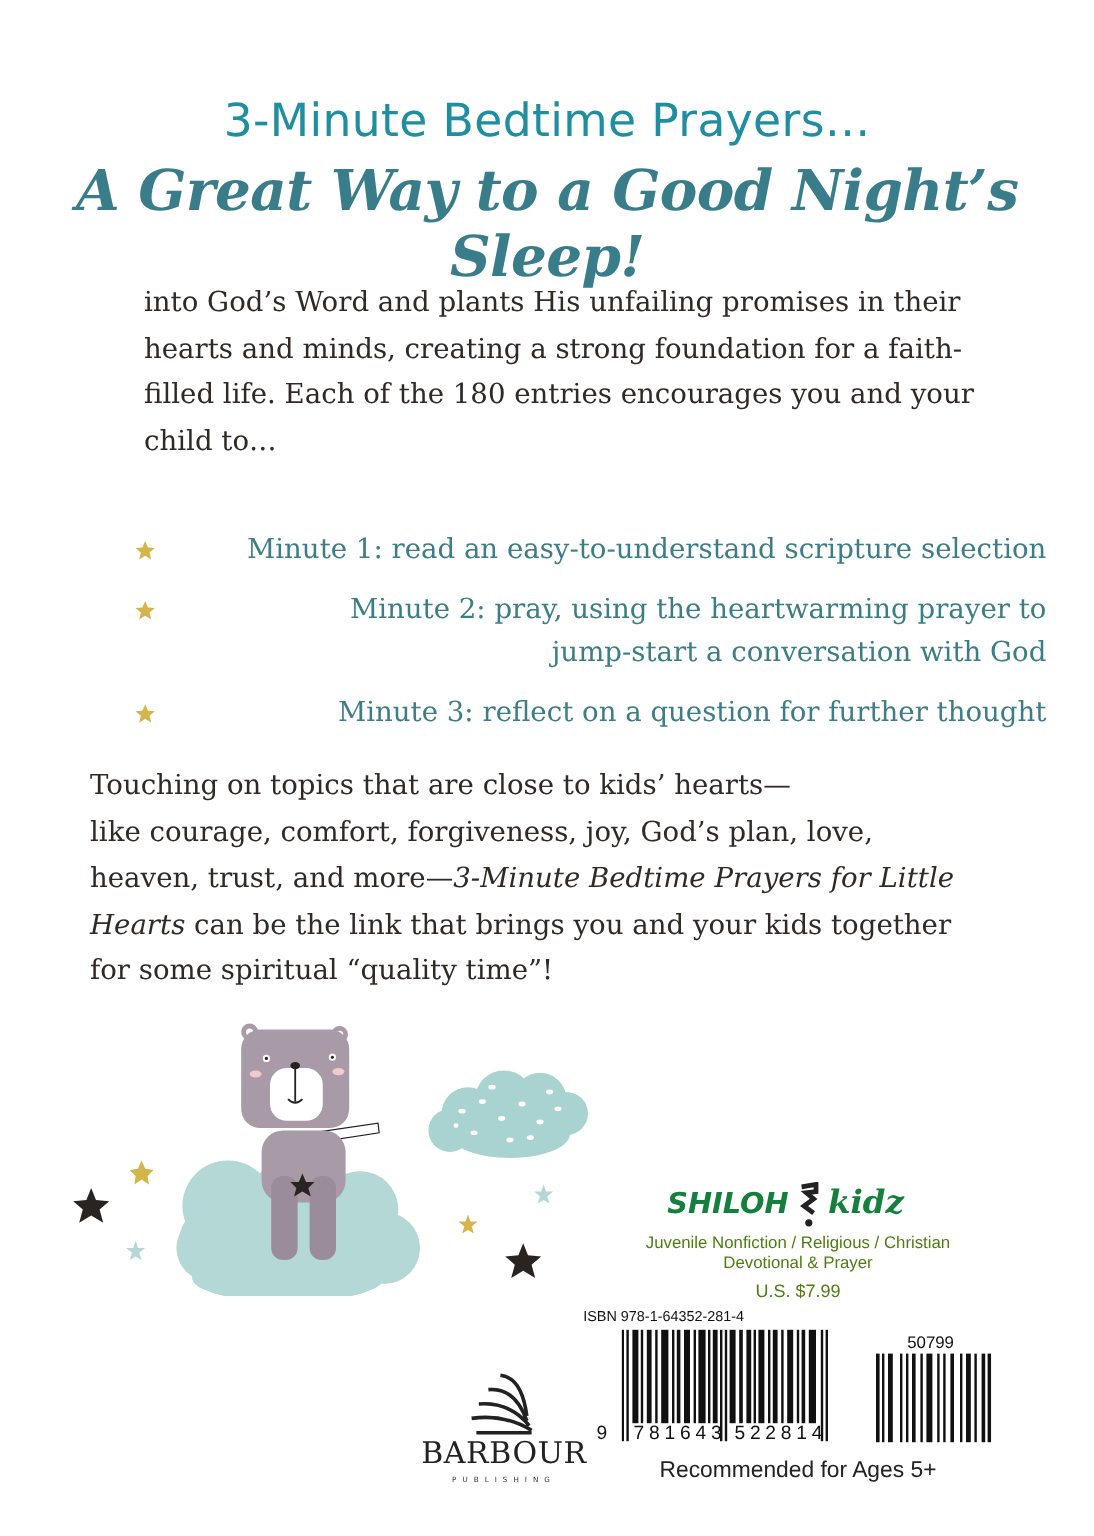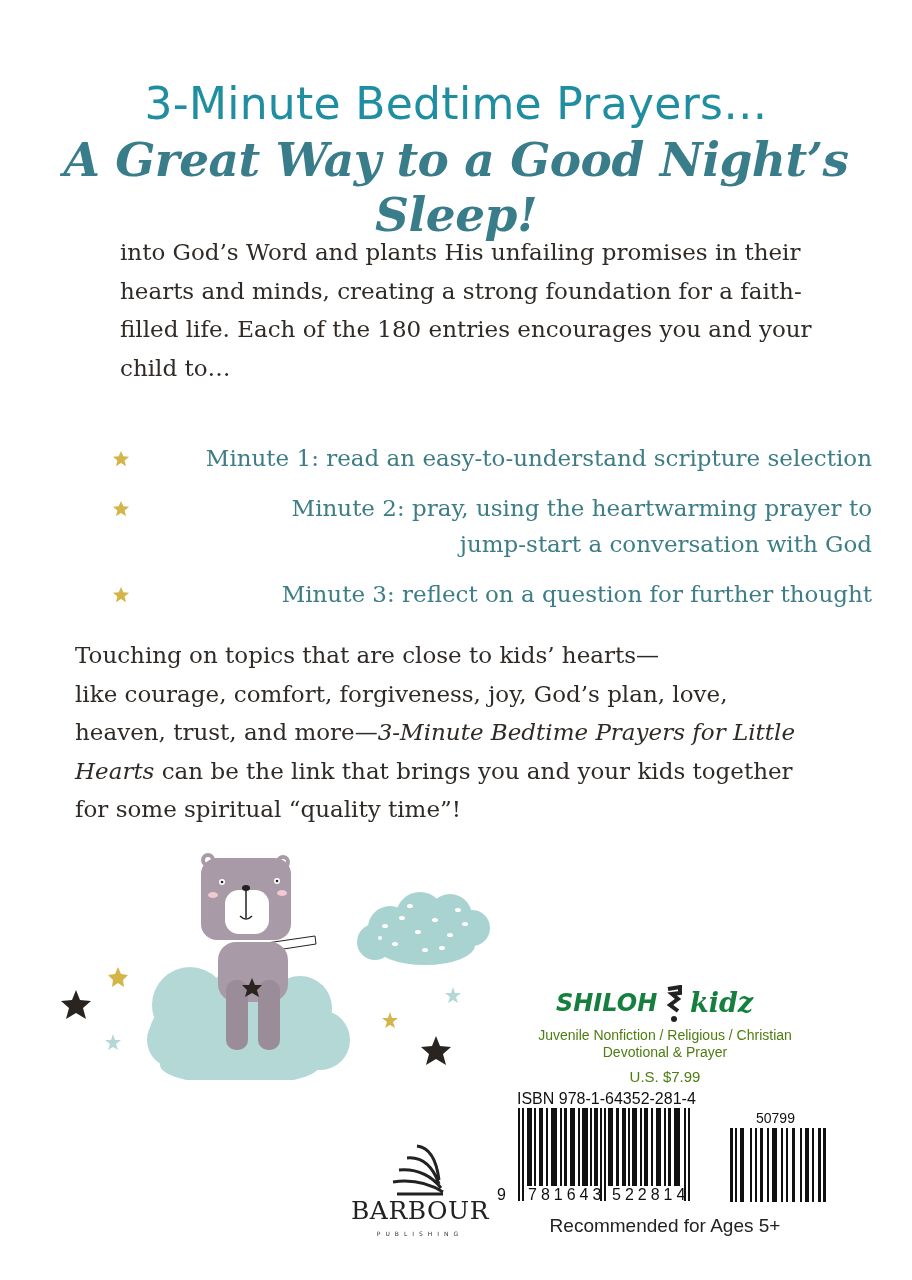--- a/index.html
+++ b/index.html
@@ -5,7 +5,7 @@
   html, body { margin:0; padding:0; background:#ffffff; }
   body { width:912px; height:1280px; position:relative; overflow:hidden; font-family:"DejaVu Serif", serif; color:#2b2622; }
   .abs { position:absolute; }
-  .title1 { left:0; width:912px; top:78px; text-align:center; font-family:"DejaVu Sans", sans-serif; font-size:44px; color:#1e8ea0; letter-spacing:0.3px; font-weight:400; }
+  .title1 { left:0; width:912px; top:78px; text-align:center; font-family:"DejaVu Sans", sans-serif; font-size:38px; color:#1e8ea0; letter-spacing:0.3px; font-weight:400; }
   .title2 { left:0; width:912px; top:132px; text-align:center; font-family:"DejaVu Serif", serif; font-size:47px; font-style:italic; color:#3a7d8a; font-weight:600; letter-spacing:-0.5px; }
   .para { left:120px; width:700px; font-size:23px; line-height:38.5px; color:#2f2a26; font-family:"DejaVu Serif", serif; }
   .p1 { top:233px; }

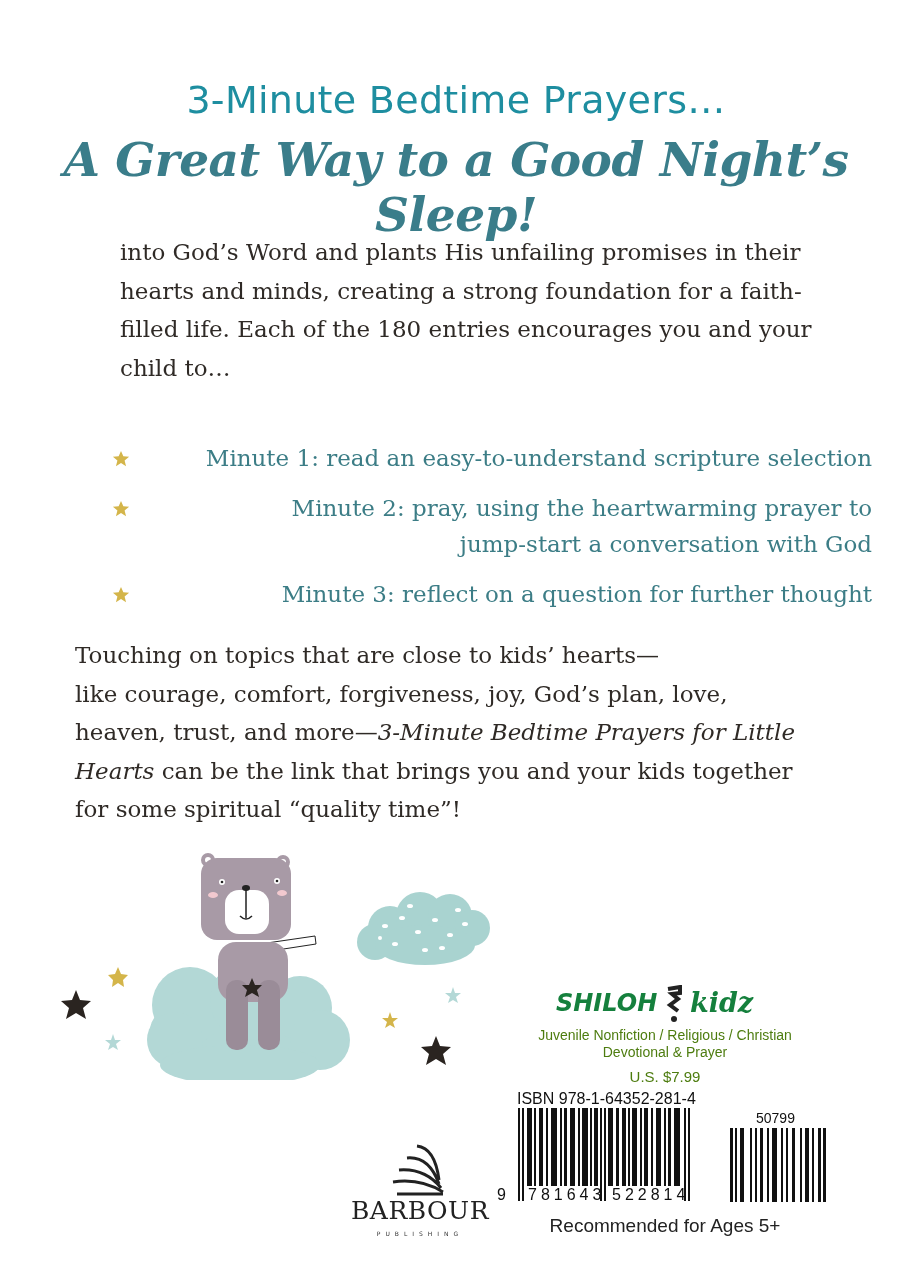--- a/index.html
+++ b/index.html
@@ -19,7 +19,7 @@
   .shiloh { left:556px; top:985px; width:230px; height:40px; }
   .shiloh-text { position:absolute; font-family:"DejaVu Sans", sans-serif; font-weight:bold; font-size:24px; color:#15803d;font-style:italic; }
   .meta { left:500px; width:330px; text-align:center; font-family:"Liberation Sans", sans-serif; font-size:14px; color:#4d7c0f; line-height:17px; }
-  .isbn { left:517px; top:1090px; font-family:"Liberation Sans", sans-serif; font-size:16px; color:#111; }
+  .isbn { left:486px; top:1090px; font-family:"Liberation Sans", sans-serif; font-size:12px; color:#111; }
   .code { left:756px; top:1110px; font-family:"Liberation Sans", sans-serif; font-size:14px; color:#111; }
   .barcode { left:518px; top:1108px; width:188px; height:95px; }
   .barcode2 { left:730px; top:1120px; width:96px; height:82px; }

